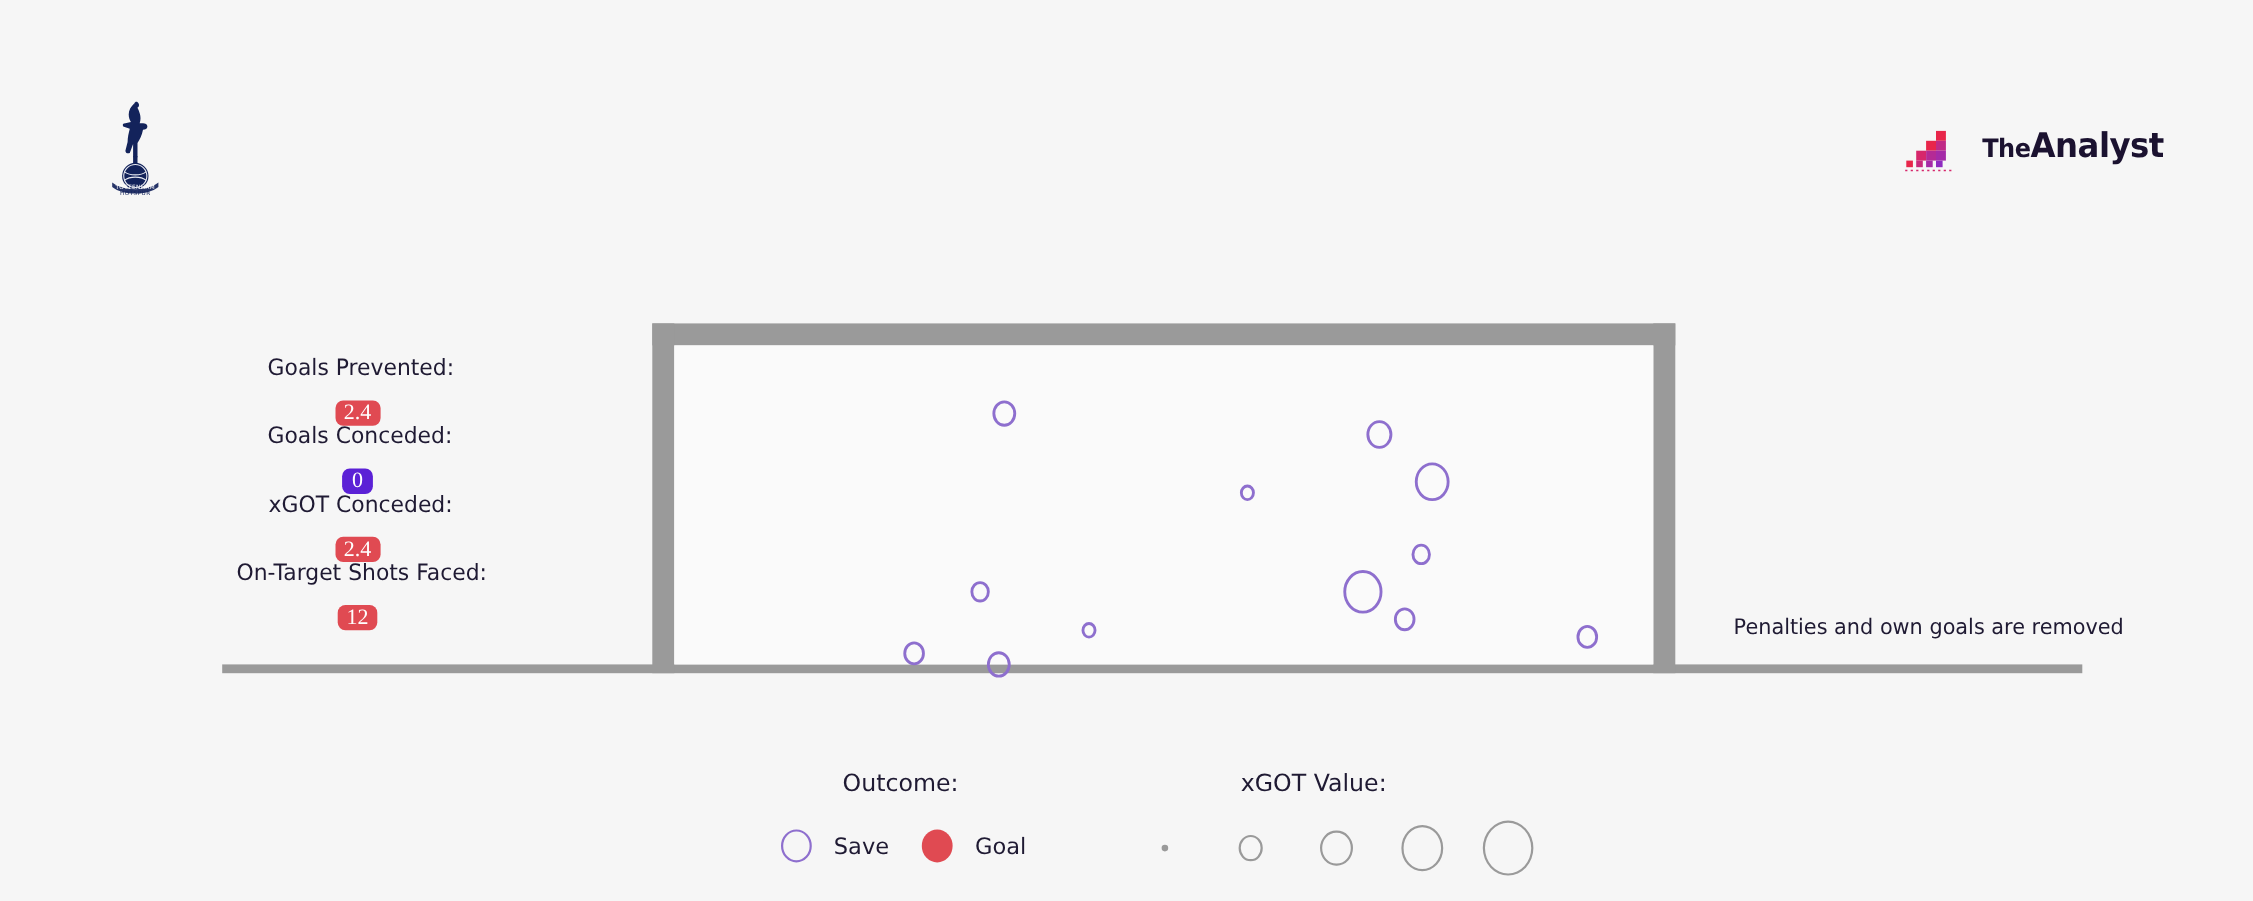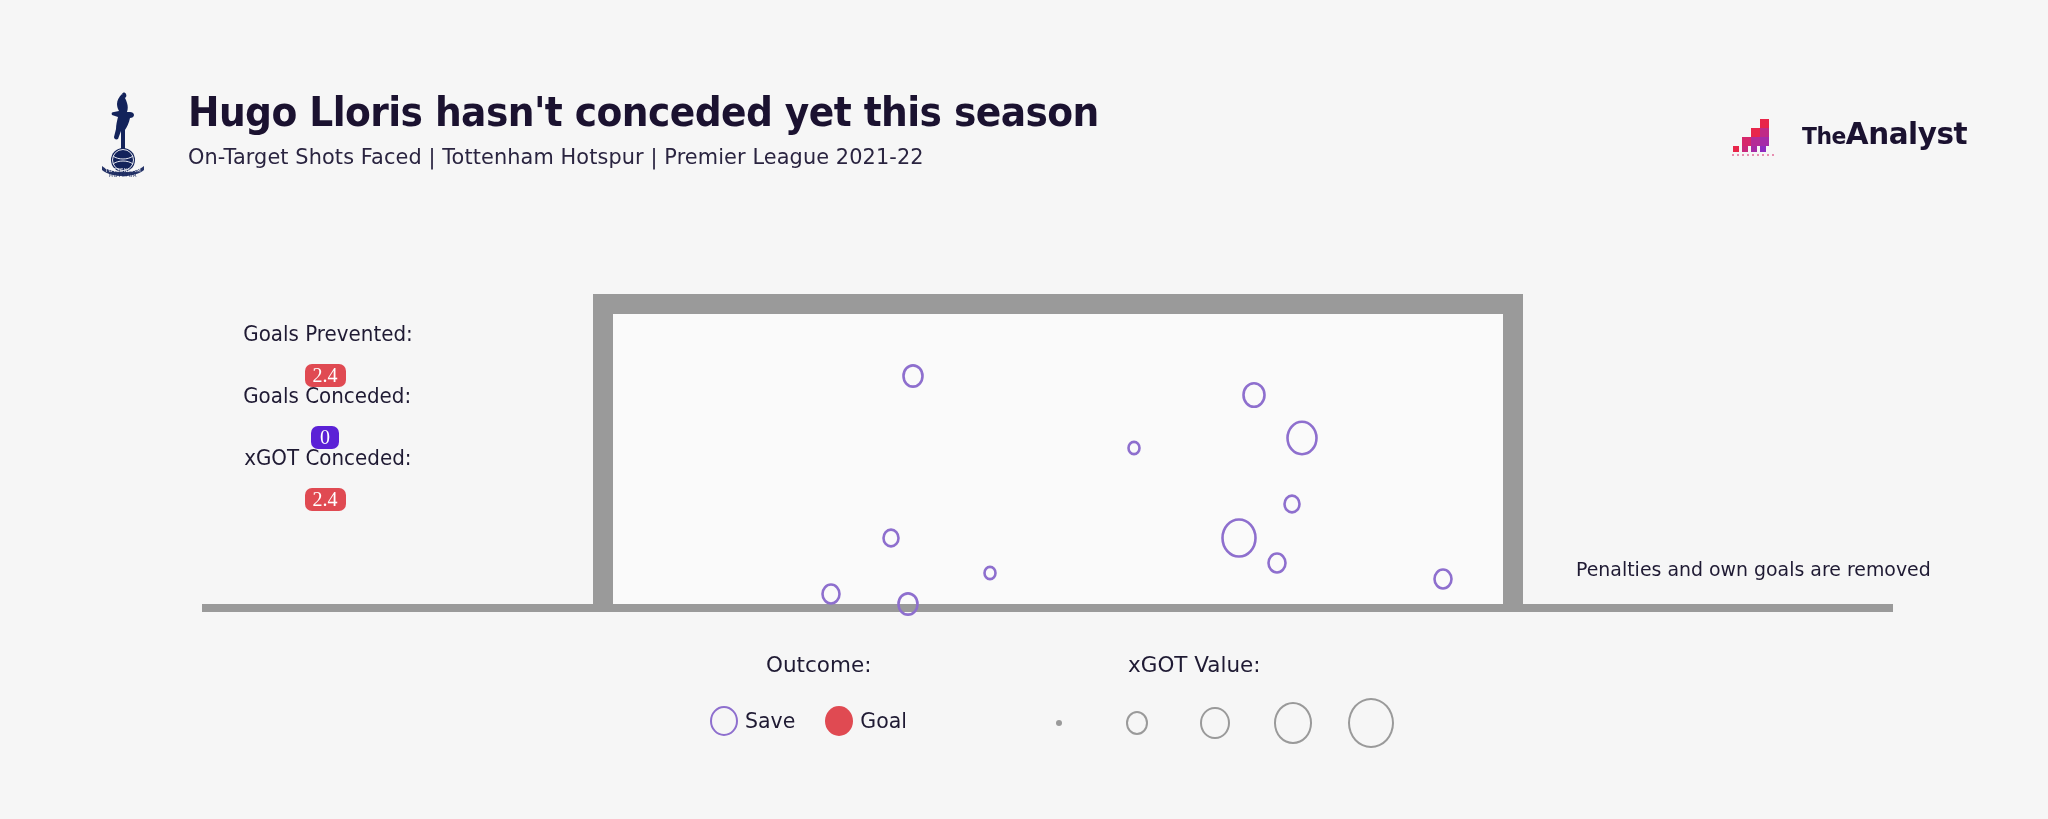--- a/index.html
+++ b/index.html
@@ -256,10 +256,6 @@
       </svg>
     </div>
 
-    <div class="title-block">
-      <h1 class="chart-title">Hugo Lloris hasn't conceded yet this season</h1>
-      <p class="chart-subtitle">On-Target Shots Faced | Tottenham Hotspur | Premier League 2021-22</p>
-    </div>
 
     <div class="brand">
       <span class="brand-mark">

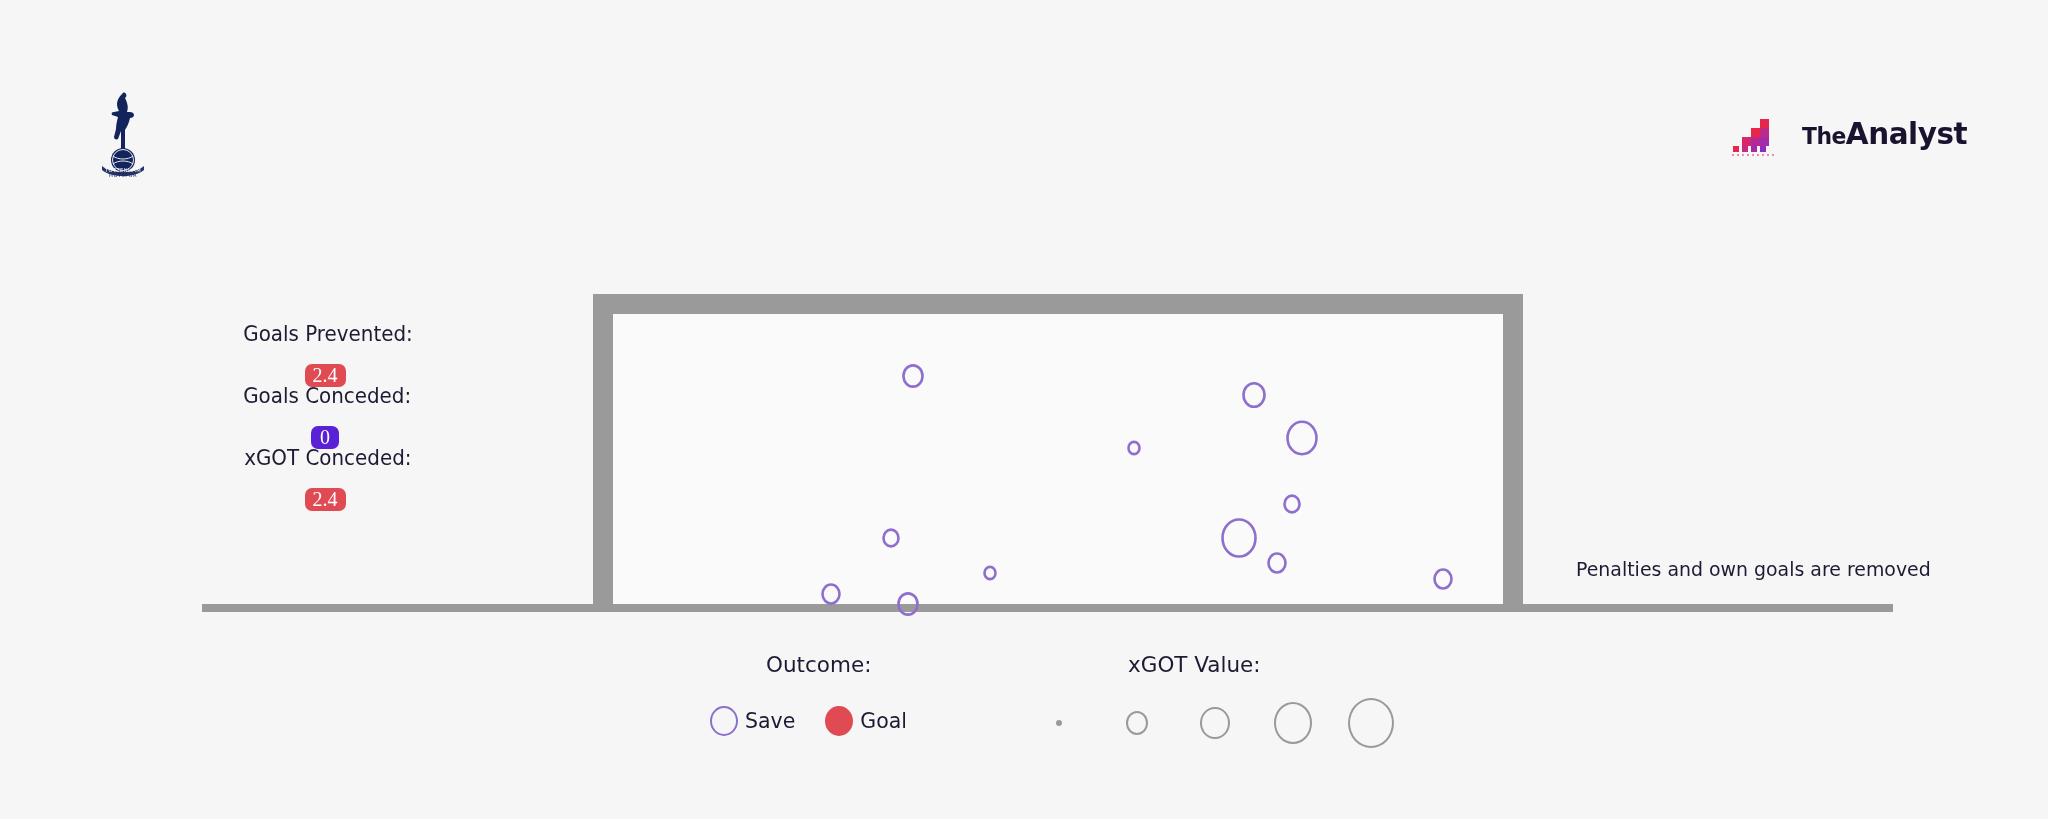--- a/index.html
+++ b/index.html
@@ -289,6 +289,10 @@
     <div class="stat-row">
       <span class="stat-label">xGOT Conceded:</span>
       <span class="stat-badge" id="badge2" style="background: rgb(224, 74, 82);">2.4</span>
+    </div>
+    <div class="stat-row">
+      <span class="stat-label">On-Target Shots Faced:</span>
+      <span class="stat-badge" id="badge3" style="background: rgb(224, 74, 82);">12</span>
     </div>
   </div>
 

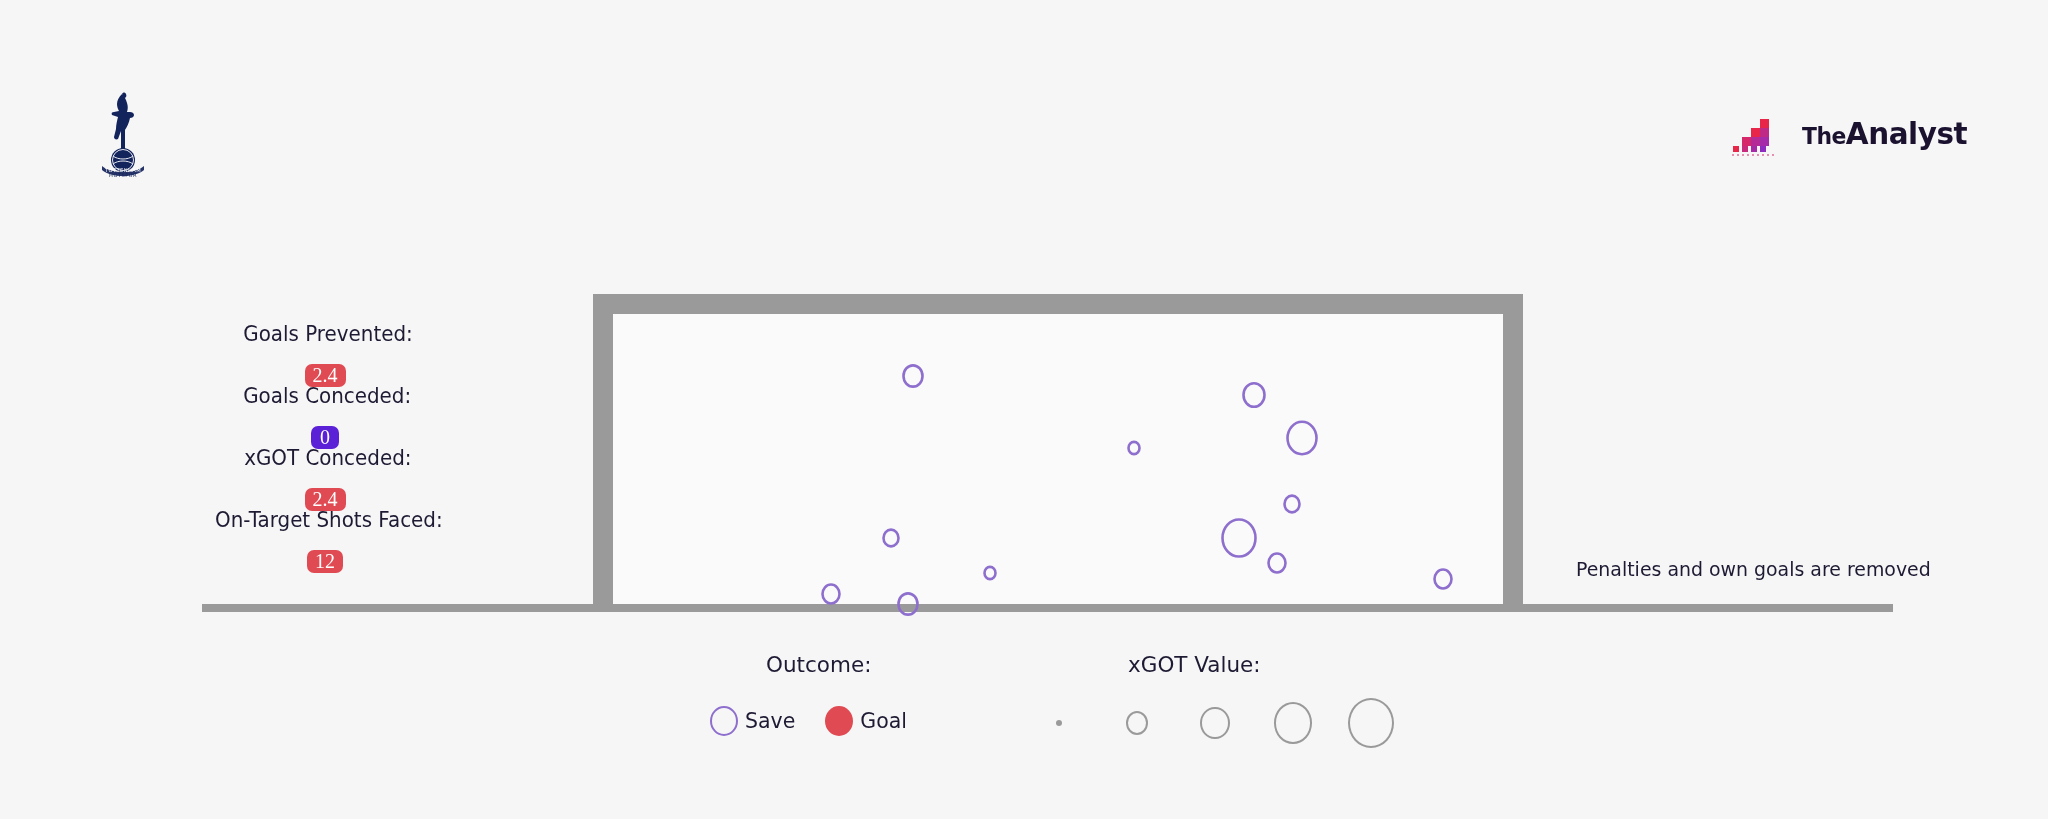--- a/index.html
+++ b/index.html
@@ -155,7 +155,7 @@
   .legend {
     position: absolute;
     left: 0;
-    top: 644px;
+    top: 692px;
     width: 2048px;
     height: 120px;
   }

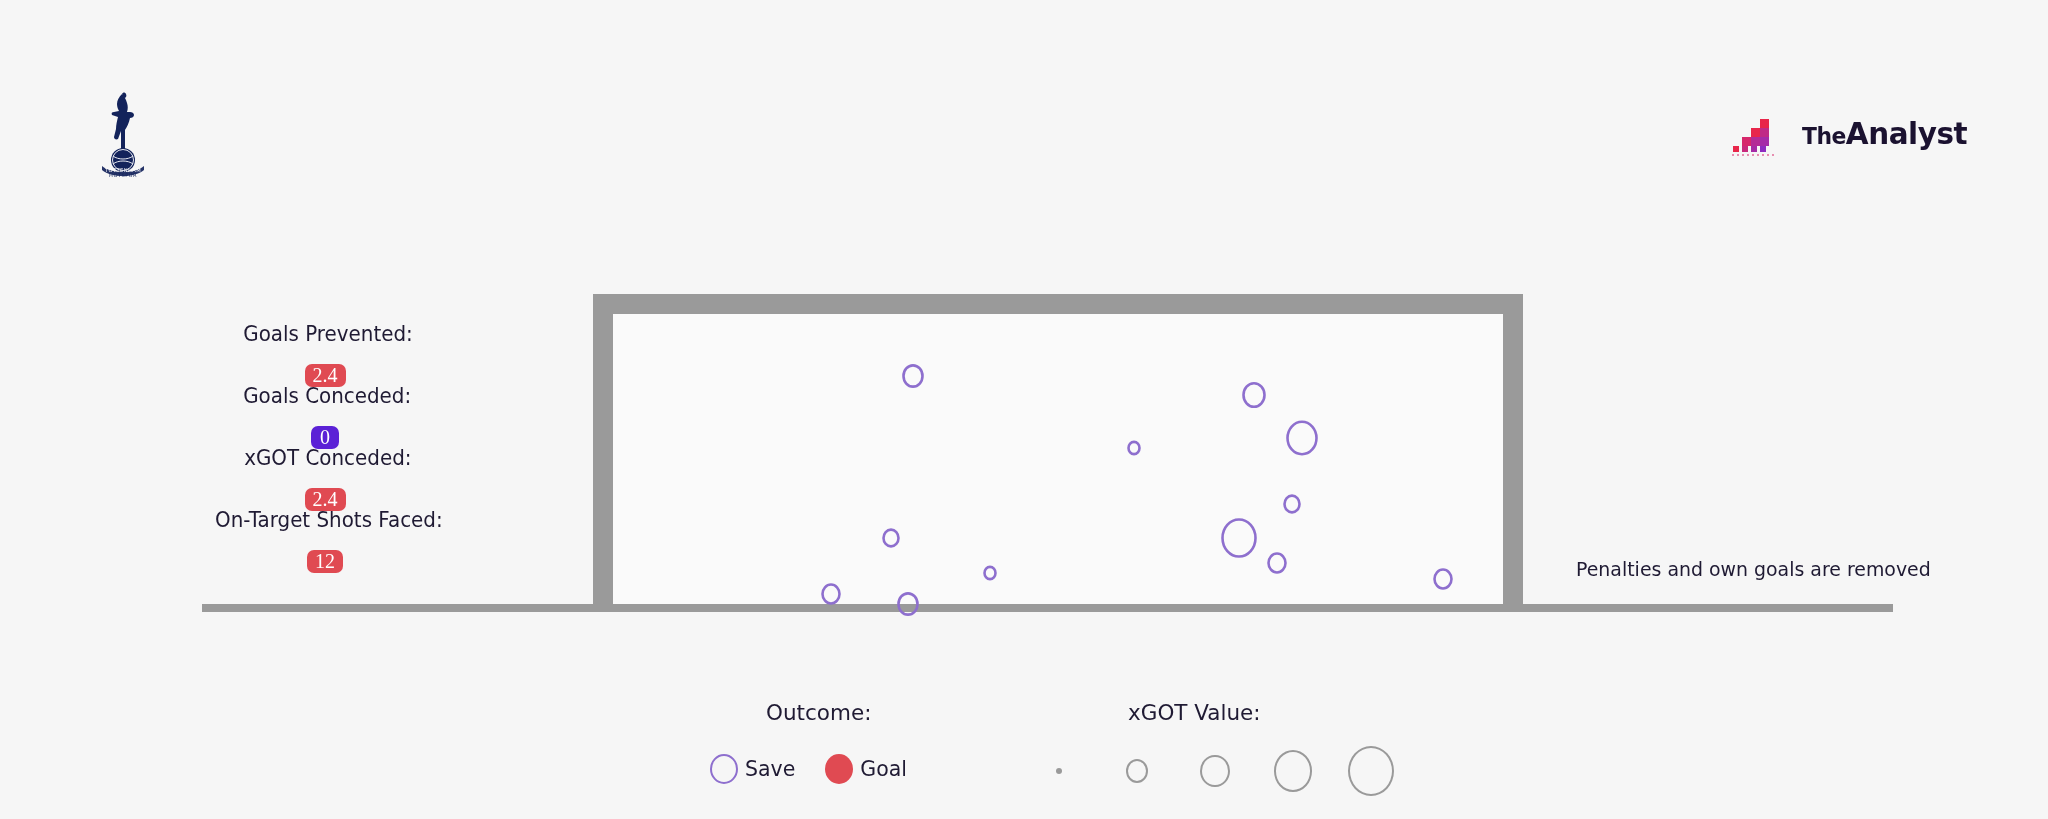--- a/index.html
+++ b/index.html
@@ -180,7 +180,7 @@
   .legend-item {
     display: flex;
     align-items: center;
-    gap: 7px;
+    gap: 20px;
   }
   .legend-item + .legend-item { margin-left: 30px; }
   .legend-swatch {

